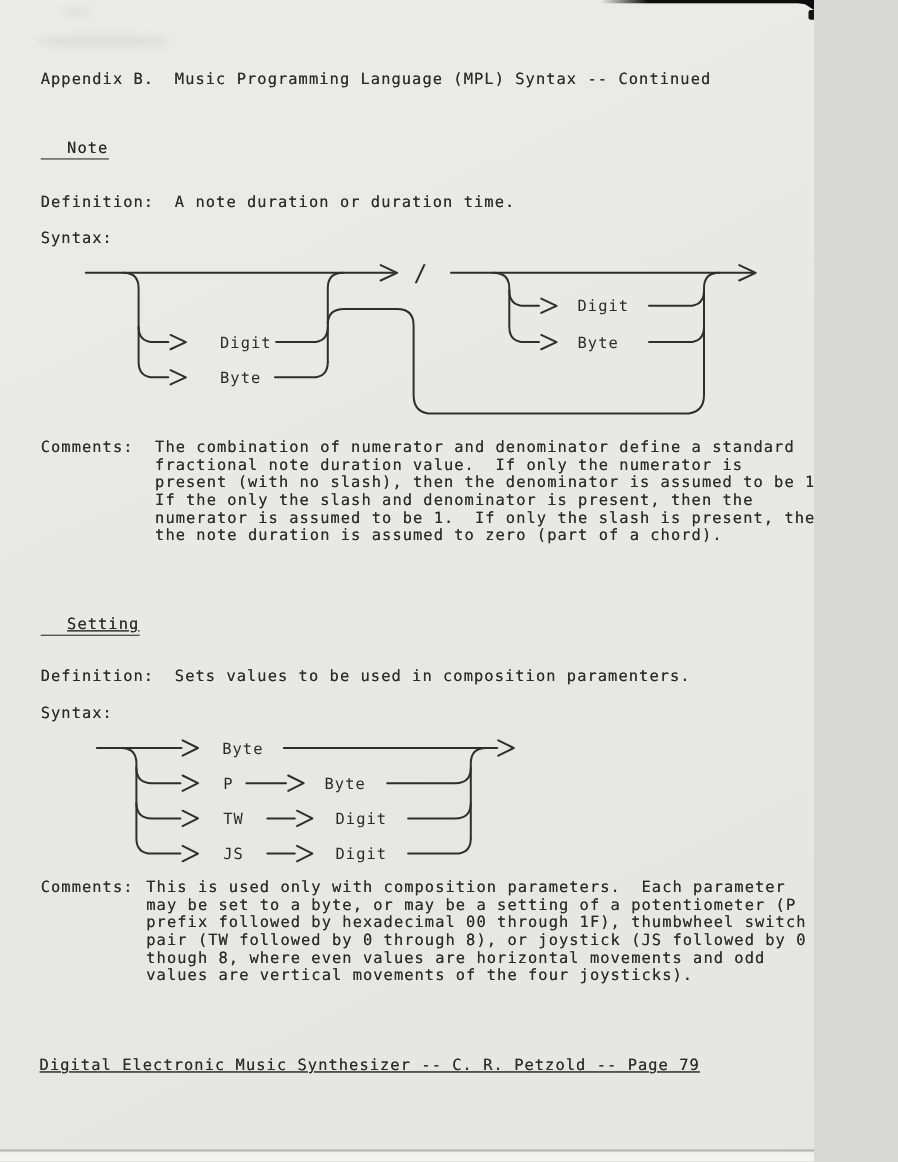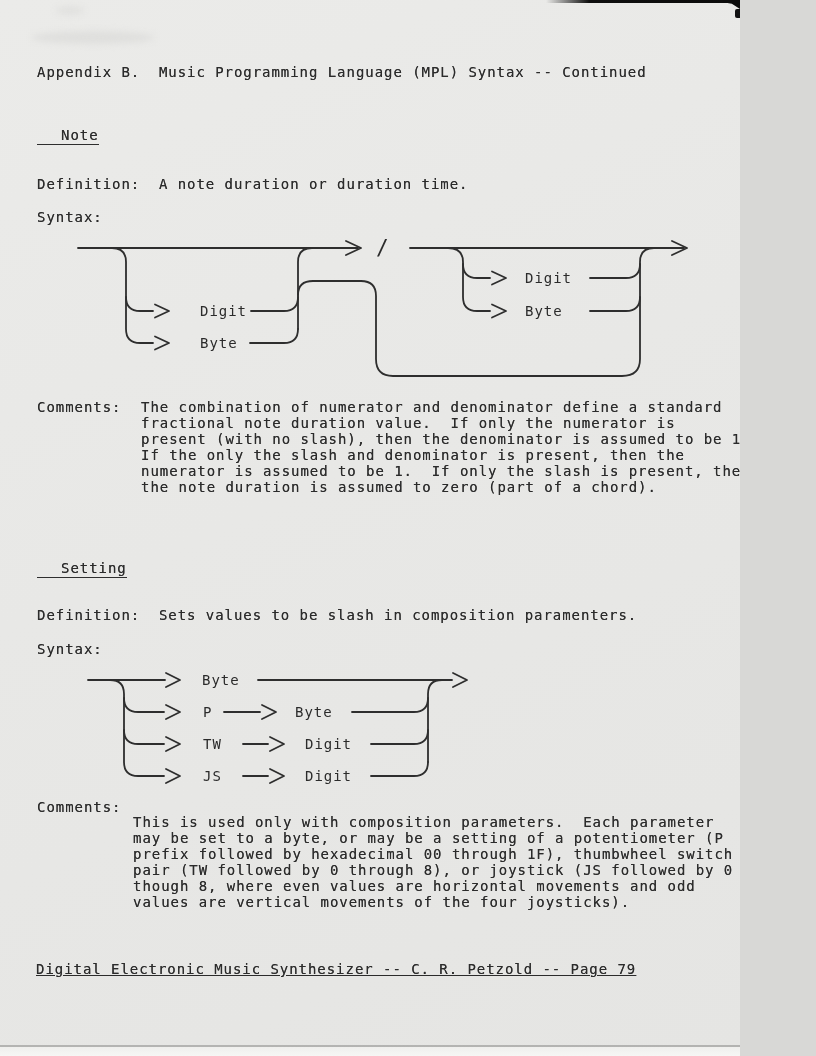--- a/index.html
+++ b/index.html
@@ -62,7 +62,7 @@
 numerator is assumed to be 1.  If only the slash is present, then
 the note duration is assumed to zero (part of a chord).</div>
 
-  <div class="t" style="left:37px; top:560px;"><span class="heading">Setting</span></div>
+  <div class="t" style="left:37px; top:560px;text-decoration:underline;"><span class="heading">Setting</span></div>
 
   <div class="t" style="left:37px; top:607px;">Definition:  Sets values to be slash in composition paramenters.</div>
 

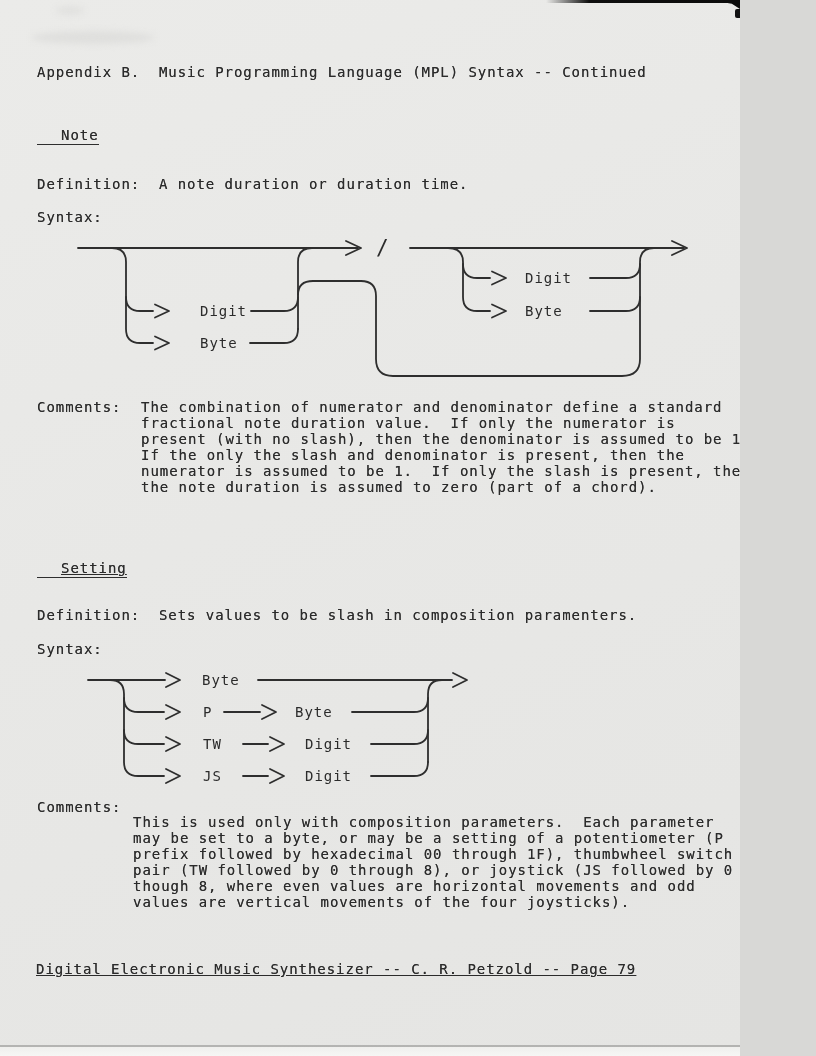--- a/index.html
+++ b/index.html
@@ -64,7 +64,7 @@
 
   <div class="t" style="left:37px; top:560px;text-decoration:underline;"><span class="heading">Setting</span></div>
 
-  <div class="t" style="left:37px; top:607px;">Definition:  Sets values to be slash in composition paramenters.</div>
+  <div class="t" style="left:37px; top:607px;">Definition:  Sets values to be used in composition paramenters.</div>
 
   <div class="t" style="left:37px; top:641px;">Syntax:</div>
 

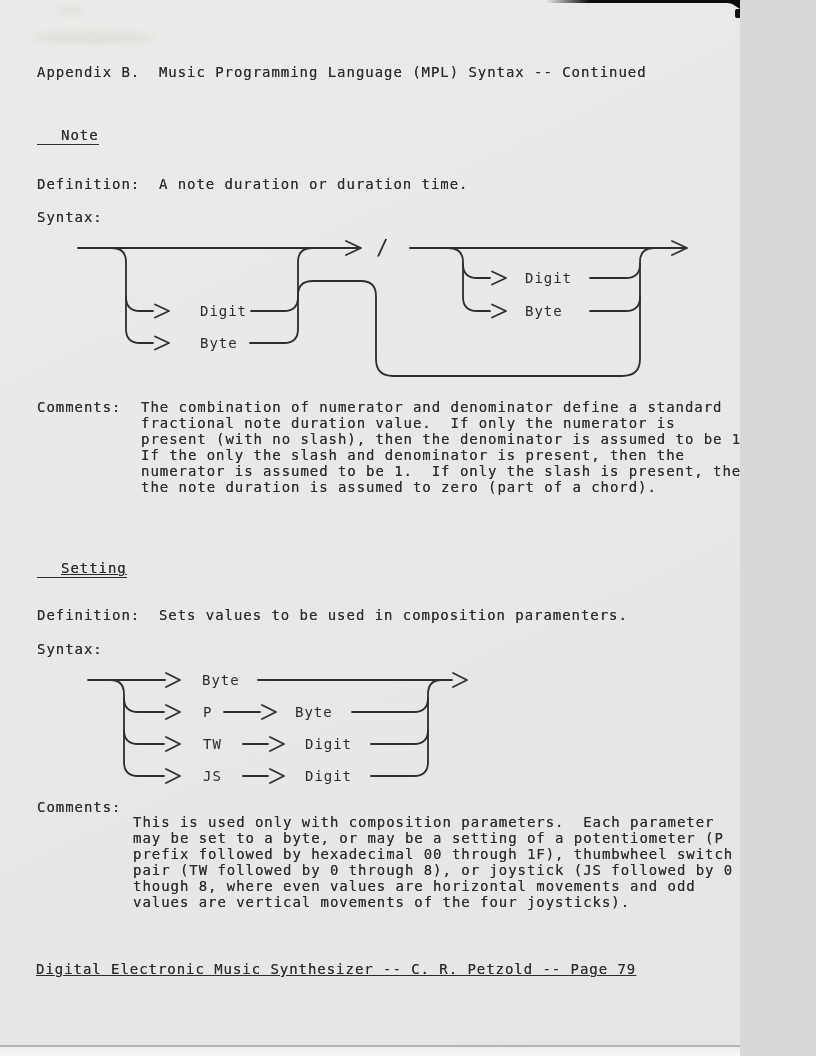--- a/index.html
+++ b/index.html
@@ -69,7 +69,7 @@
   <div class="t" style="left:37px; top:641px;">Syntax:</div>
 
   <div class="t" style="left:37px; top:799px;">Comments:</div>
-  <div class="t" style="left:133px; top:799px;margin-top:15px;">This is used only with composition parameters.  Each parameter
+  <div class="t" style="left:133px; top:799px;">This is used only with composition parameters.  Each parameter
 may be set to a byte, or may be a setting of a potentiometer (P
 prefix followed by hexadecimal 00 through 1F), thumbwheel switch
 pair (TW followed by 0 through 8), or joystick (JS followed by 0

